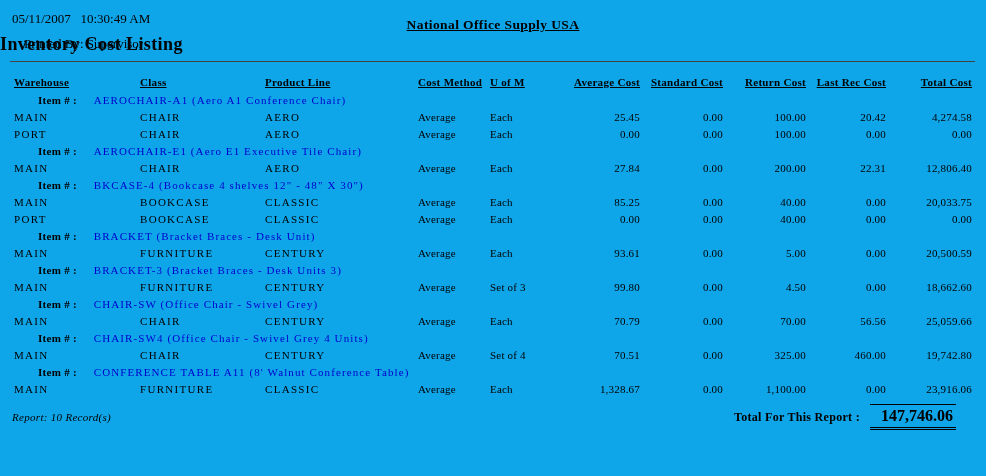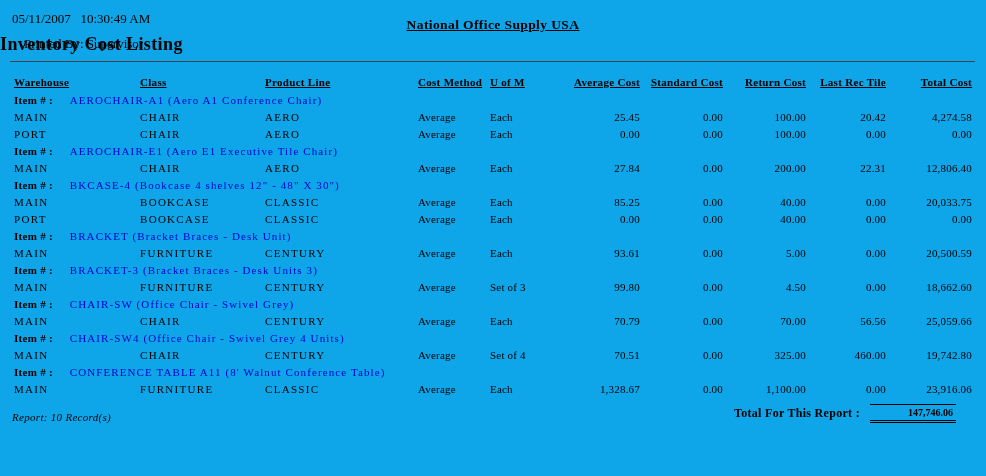--- a/index.html
+++ b/index.html
@@ -71,7 +71,7 @@
     <div class="cell num"><span>Average Cost</span></div>
     <div class="cell num"><span>Standard Cost</span></div>
     <div class="cell num"><span>Return Cost</span></div>
-    <div class="cell num"><span>Last Rec Tile</span></div>
+    <div class="cell num"><span>Last Rec Cost</span></div>
     <div class="cell num"><span>Total Cost</span></div>
   </div>
 

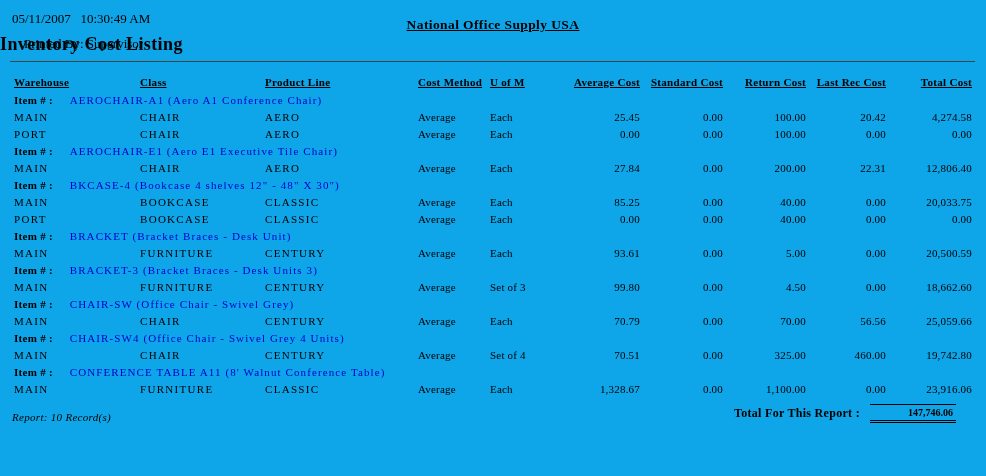--- a/index.html
+++ b/index.html
@@ -36,7 +36,7 @@
   .c-cm,.c-uom{letter-spacing:.2px;}
   .num{letter-spacing:.2px;}
   .item-row{padding:0 14px;height:17px;line-height:17px;font-size:11px;}
-  .item-label{font-weight:bold;display:inline-block;width:53px;letter-spacing:.3px;}
+  .item-label{font-weight:bold;display:inline-block;width:53px;letter-spacing:.3px;margin-left:24px;}
   .item-name{color:var(--item-blue,#0000CC);letter-spacing:1.1px;}
 
   

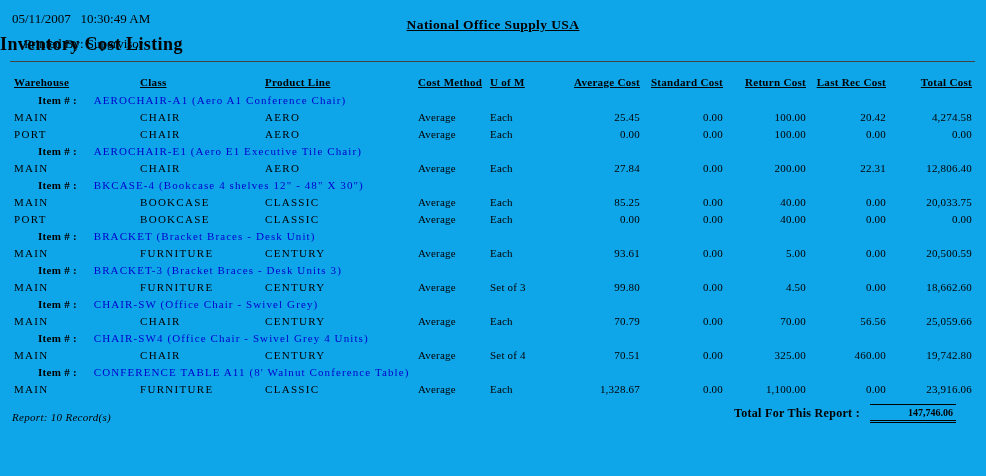--- a/index.html
+++ b/index.html
@@ -46,7 +46,7 @@
   .total-label{font-weight:bold;font-size:12px;letter-spacing:.3px;margin-right:10px;}
   .total-value{
     display:inline-block;width:80px;text-align:right;
-    font-weight:bold;font-size:10px;
+    font-weight:bold;font-size:16px;
     border-top:1px solid #000;border-bottom:3px double #000;
     padding:2px 3px 2px 3px;
   }

